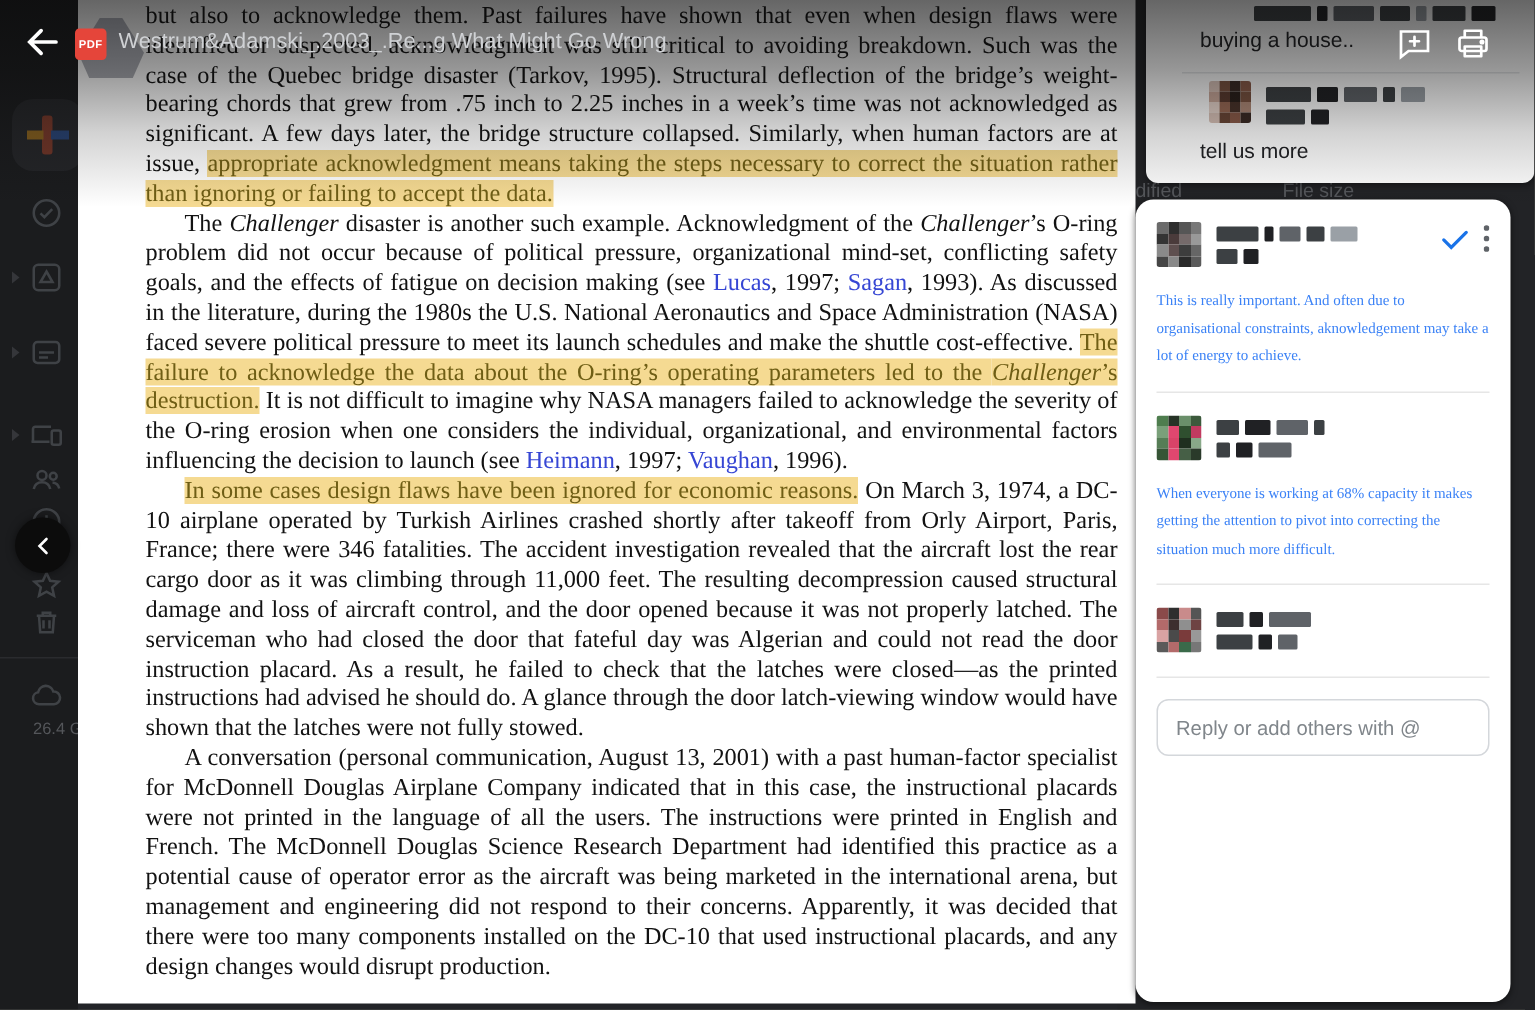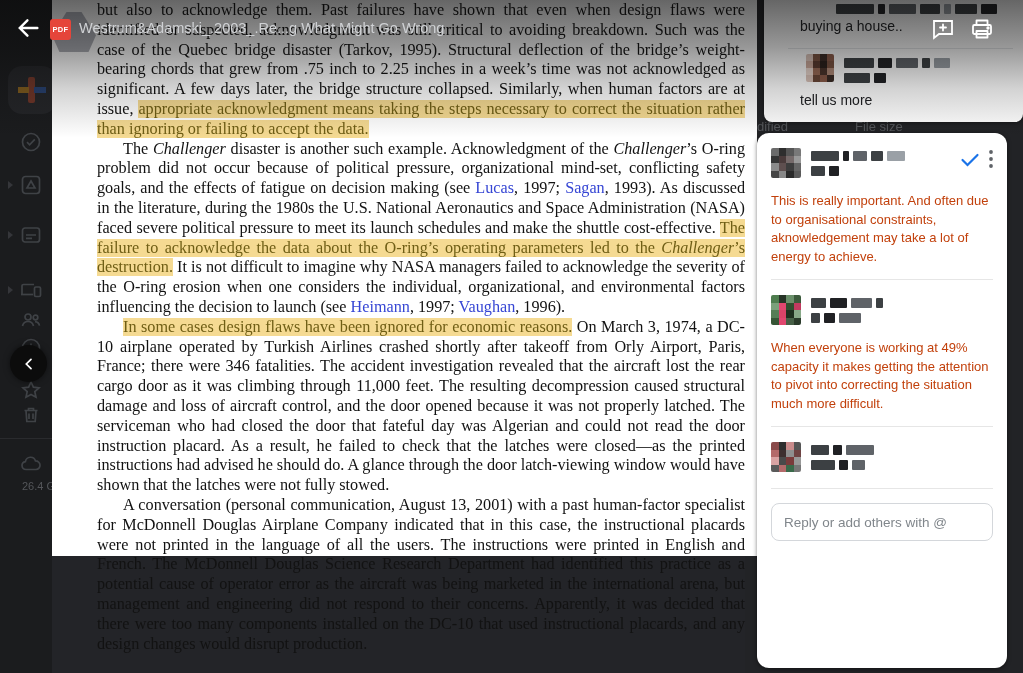--- a/index.html
+++ b/index.html
@@ -23,7 +23,7 @@
   .storage-label{position:absolute;left:22px;top:480px;font-size:11px;color:#54565a;white-space:nowrap;}
 
   
-  .page{position:absolute;left:52px;top:0;width:705px;height:556px;background:#ffffff;z-index:3;
+  .page{position:absolute;left:52px;top:0;width:705px;height:669px;background:#ffffff;z-index:3;
         font-family:"Liberation Serif",serif;color:#121212;}
   .doc{padding:1px 12px 0 45px;font-size:16.2px;line-height:19.8px;text-align:justify;}
   .doc p{margin:0;}

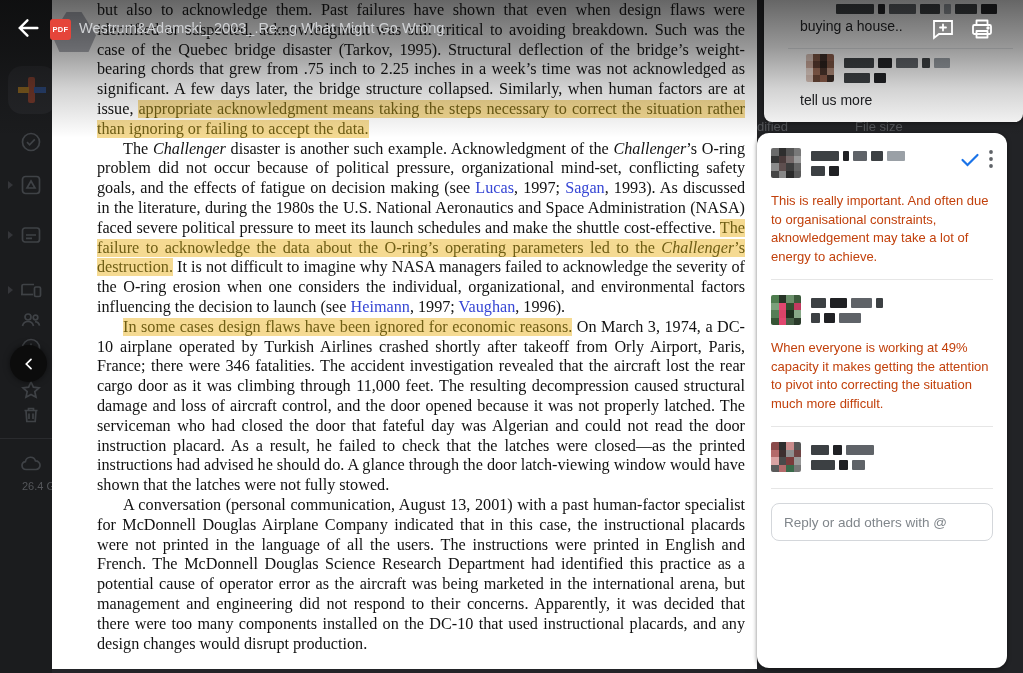--- a/index.html
+++ b/index.html
@@ -75,7 +75,7 @@
   .c-names{flex:1;padding-top:3px;margin-left:10px;}
   .c-actions{display:flex;align-items:center;gap:9px;padding-top:2px;}
   .c-actions svg{display:block;cursor:pointer;}
-  .c-text{margin-top:11px;font-size:13px;line-height:18.5px;color:#c2410c;}
+  .c-text{margin-top:11px;font-size:10px;line-height:18.5px;color:#3b82f6;font-family:Liberation Serif, serif;}
   .c-div{height:1px;background:#e6e6e6;margin:0 14px;}
   .avatar{width:30px;height:30px;border-radius:2px;overflow:hidden;display:grid;flex:none;
     grid-template-columns:repeat(4,1fr);grid-template-rows:repeat(4,1fr);}

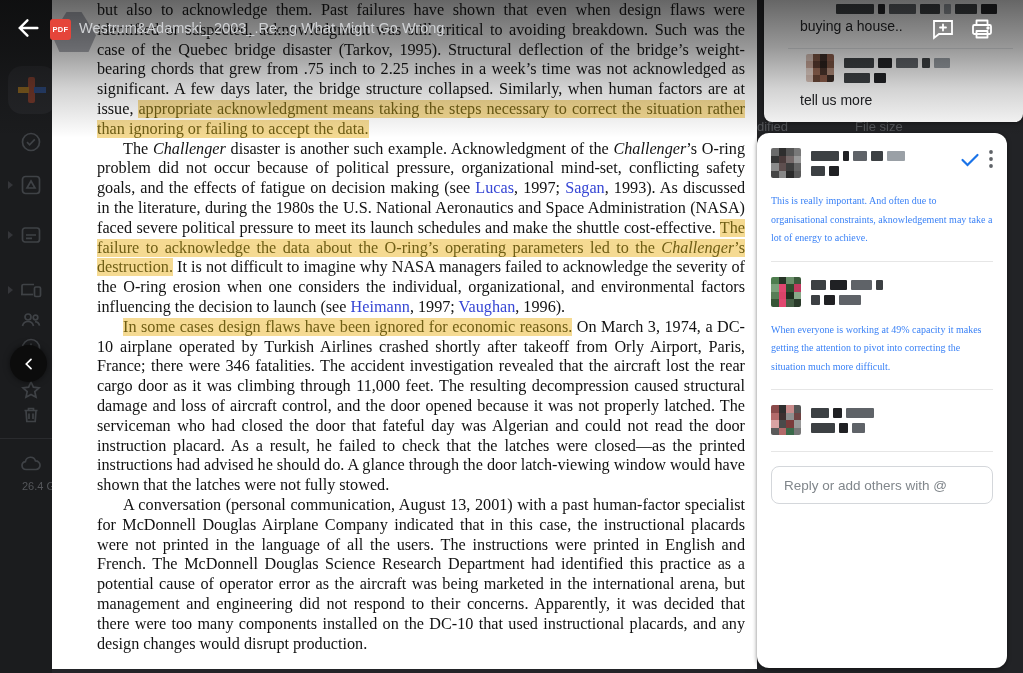--- a/index.html
+++ b/index.html
@@ -322,7 +322,7 @@
               </div>
             </div>
           </div>
-          <div class="c-text">When everyone is working at 49% capacity it makes getting the attention to pivot into correcting the situation much more difficult.</div>
+          <div class="c-text">When everyone is working at 68% capacity it makes getting the attention to pivot into correcting the situation much more difficult.</div>
         </div>
         <div class="c-div"></div>
         <div class="comment">

